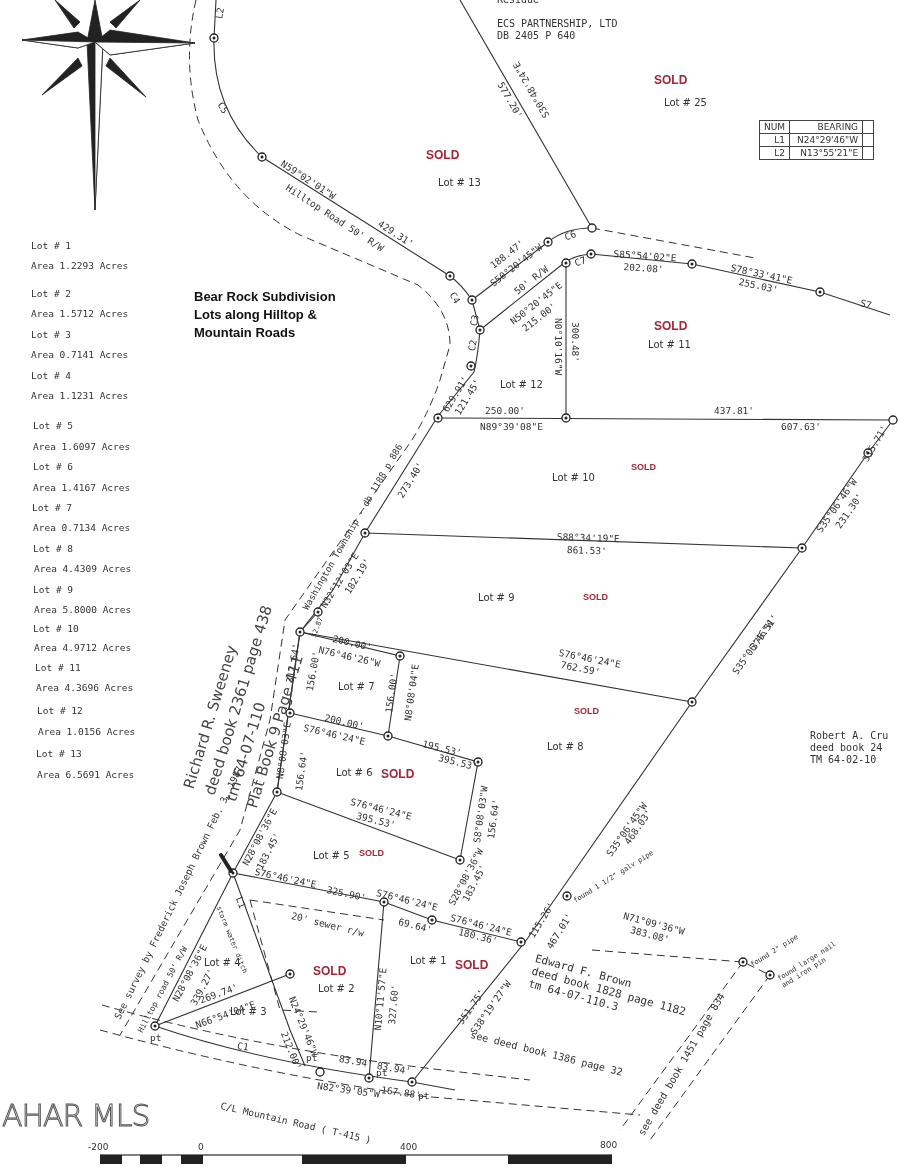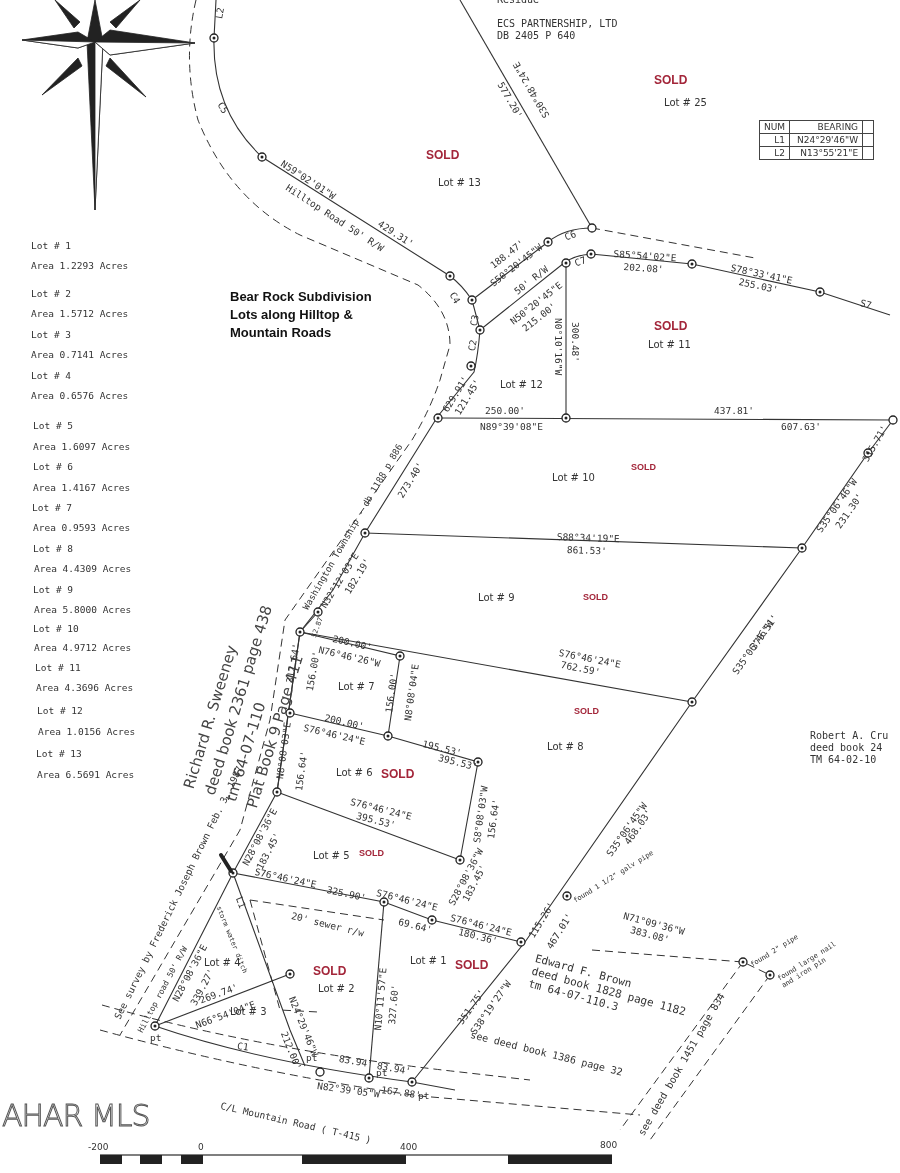--- a/index.html
+++ b/index.html
@@ -8,7 +8,7 @@
   .legend{position:absolute;left:28px;top:236px;width:150px;font-family:"DejaVu Sans Mono",monospace;font-size:9.5px;color:#333;}
   .legend .row{position:absolute;white-space:nowrap;}
   .title{position:absolute;left:194px;top:288px;font-family:"Liberation Sans",sans-serif;font-weight:bold;font-size:13px;line-height:18px;color:#111;}
-  .title div{white-space:nowrap;margin-left:36px;}
+  .title div{white-space:nowrap;}
   .lbl{position:absolute;white-space:nowrap;font-family:"DejaVu Sans Mono",monospace;font-size:9.5px;color:#333;transform-origin:0 0;}
   .lot{position:absolute;white-space:nowrap;font-family:"DejaVu Sans",sans-serif;font-size:10px;color:#333;}
   .sold{position:absolute;white-space:nowrap;font-family:"Liberation Sans",sans-serif;font-weight:bold;color:#a3263a;}

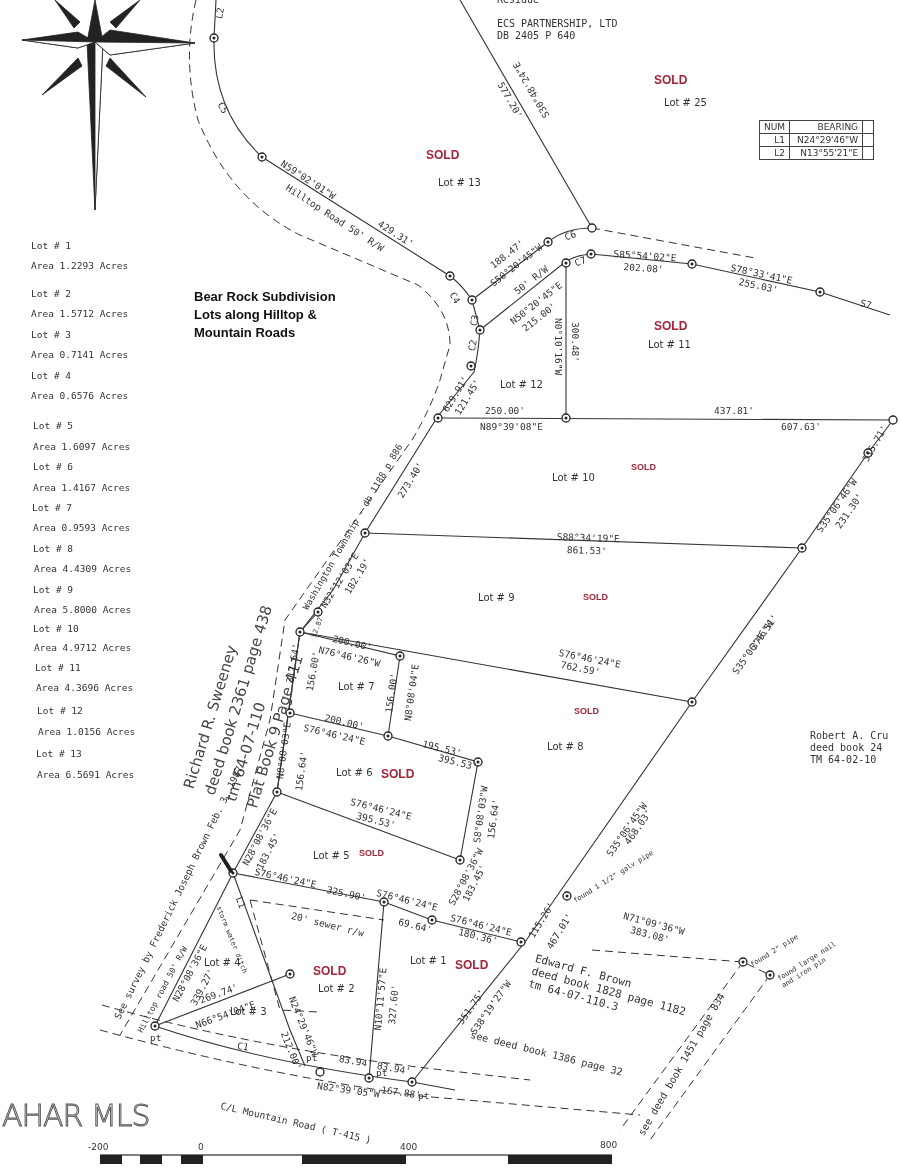--- a/index.html
+++ b/index.html
@@ -194,7 +194,7 @@
   <div class="row" style="top:93px;left:3px">Lot # 3</div>
   <div class="row" style="top:113px;left:3px">Area 0.7141 Acres</div>
   <div class="row" style="top:134px;left:3px">Lot # 4</div>
-  <div class="row" style="top:154px;left:3px">Area 0.6576 Acres</div>
+  <div class="row" style="top:154px;left:3px">Area 1.1231 Acres</div>
   <div class="row" style="top:184px;left:5px">Lot # 5</div>
   <div class="row" style="top:205px;left:5px">Area 1.6097 Acres</div>
   <div class="row" style="top:225px;left:5px">Lot # 6</div>

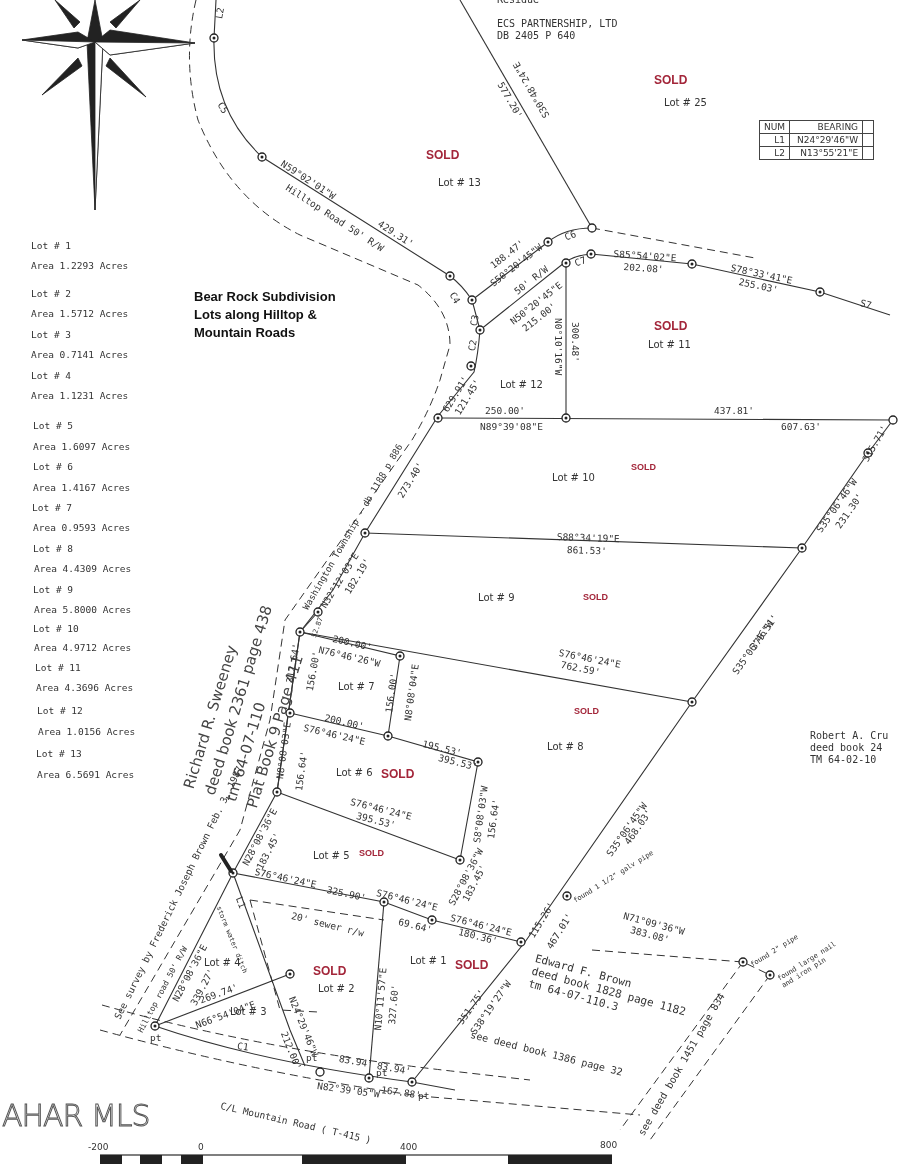--- a/index.html
+++ b/index.html
@@ -200,7 +200,7 @@
   <div class="row" style="top:225px;left:5px">Lot # 6</div>
   <div class="row" style="top:246px;left:5px">Area 1.4167 Acres</div>
   <div class="row" style="top:266px;left:4px">Lot # 7</div>
-  <div class="row" style="top:286px;left:5px">Area 0.9593 Acres</div>
+  <div class="row" style="top:286px;left:5px">Area 0.7134 Acres</div>
   <div class="row" style="top:307px;left:5px">Lot # 8</div>
   <div class="row" style="top:327px;left:6px">Area 4.4309 Acres</div>
   <div class="row" style="top:348px;left:5px">Lot # 9</div>

